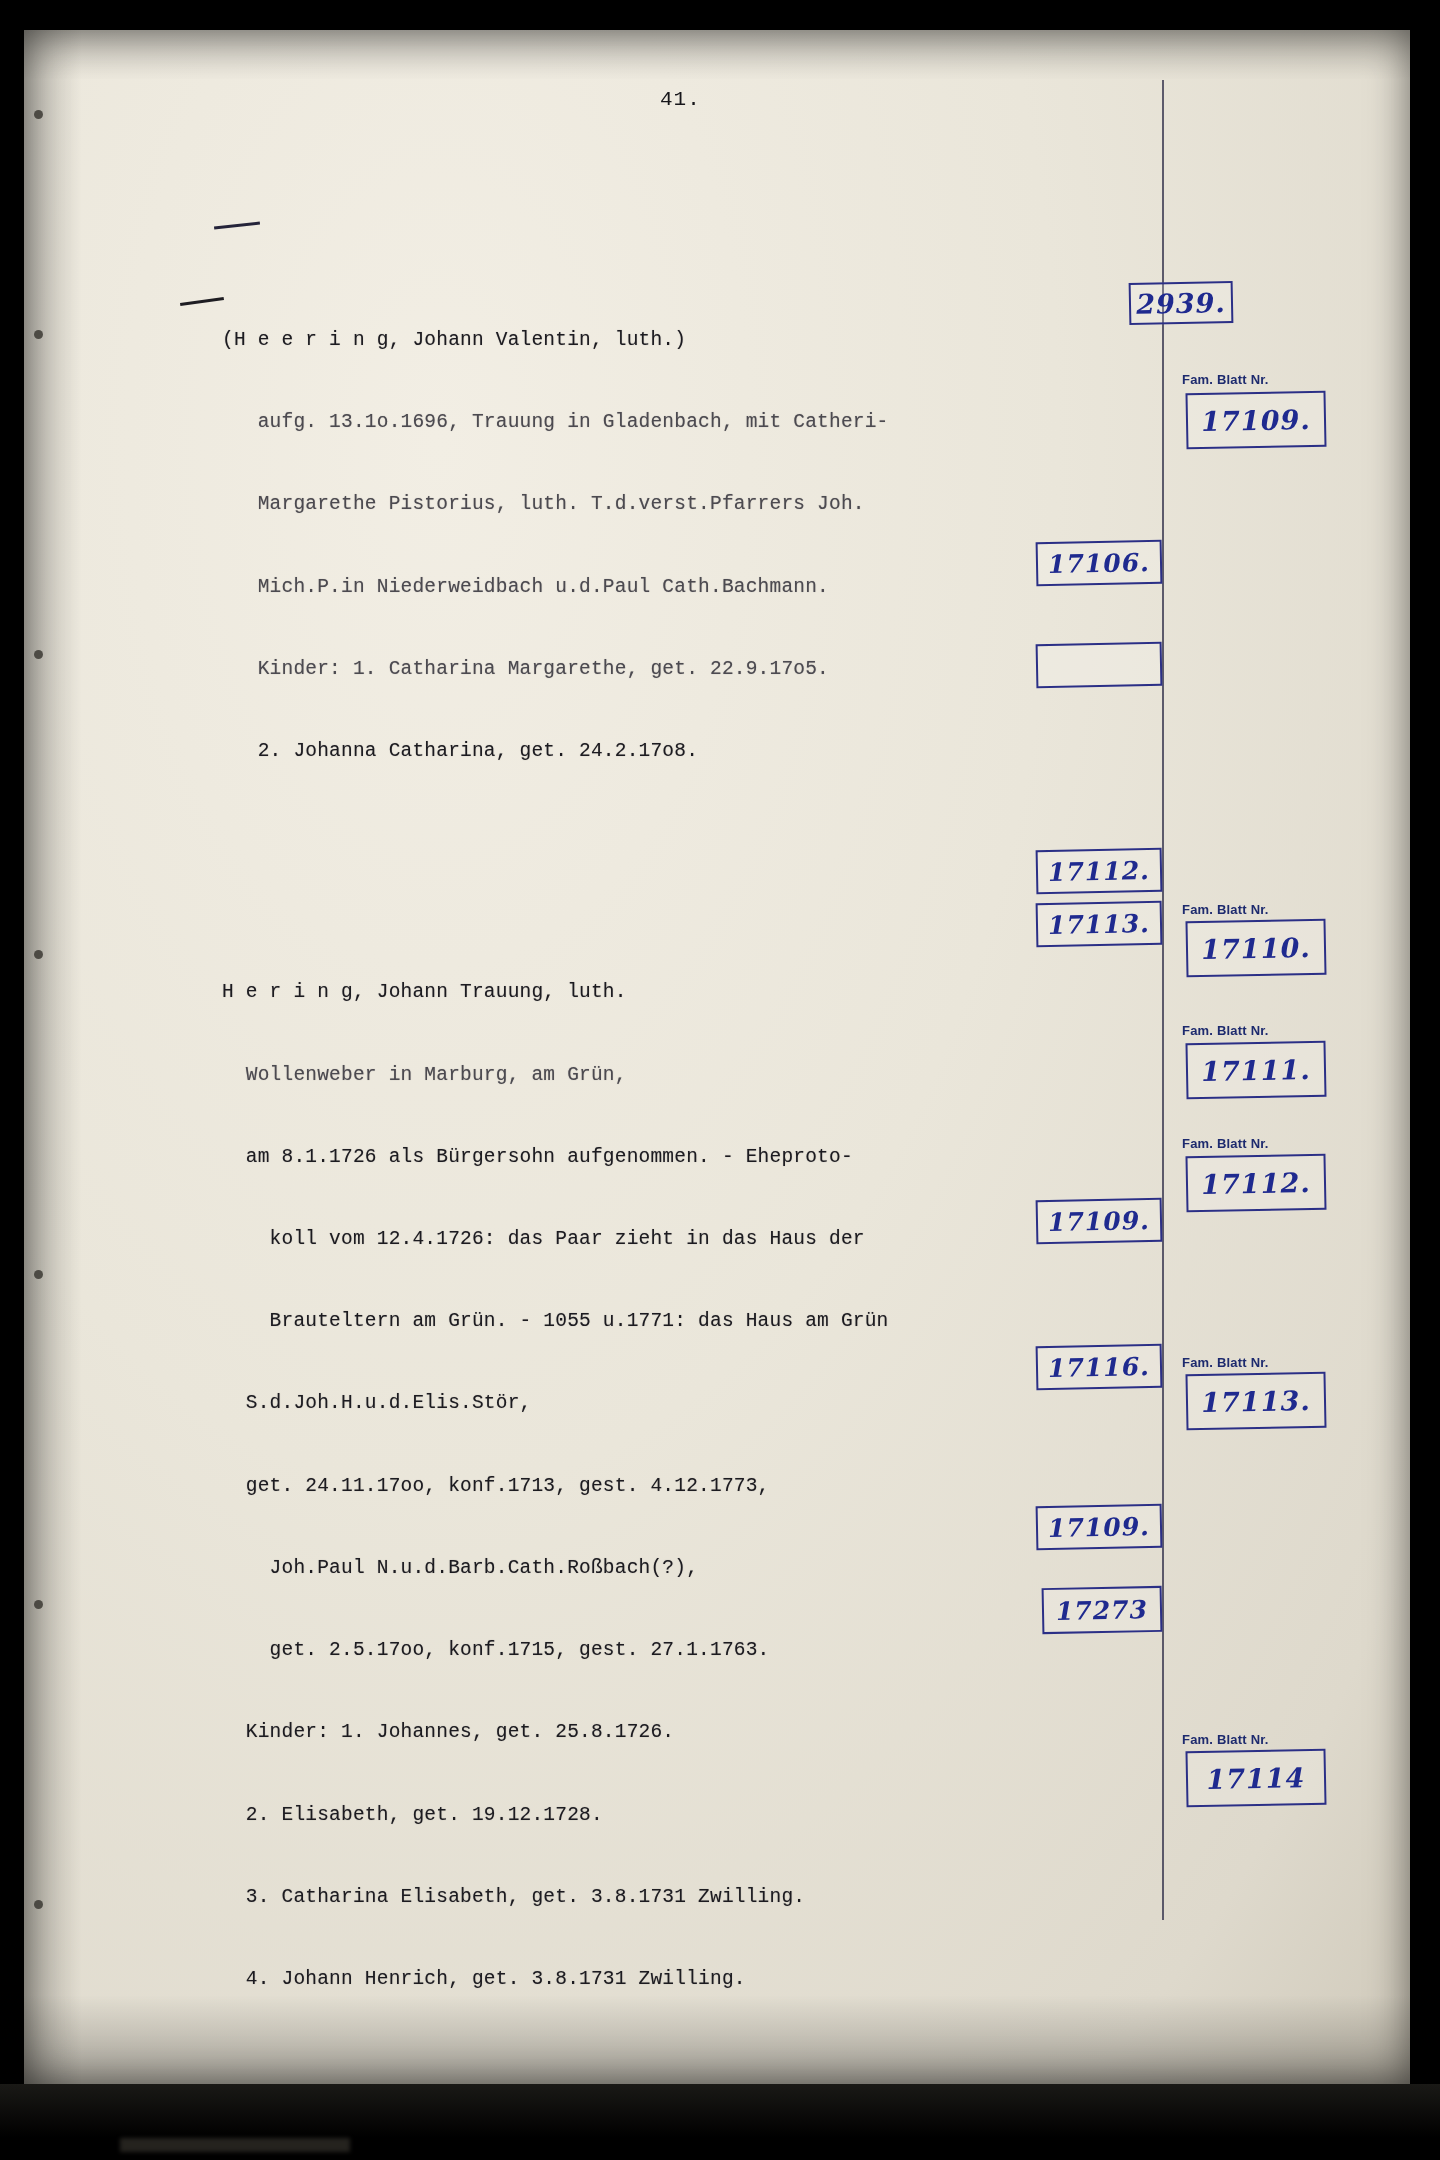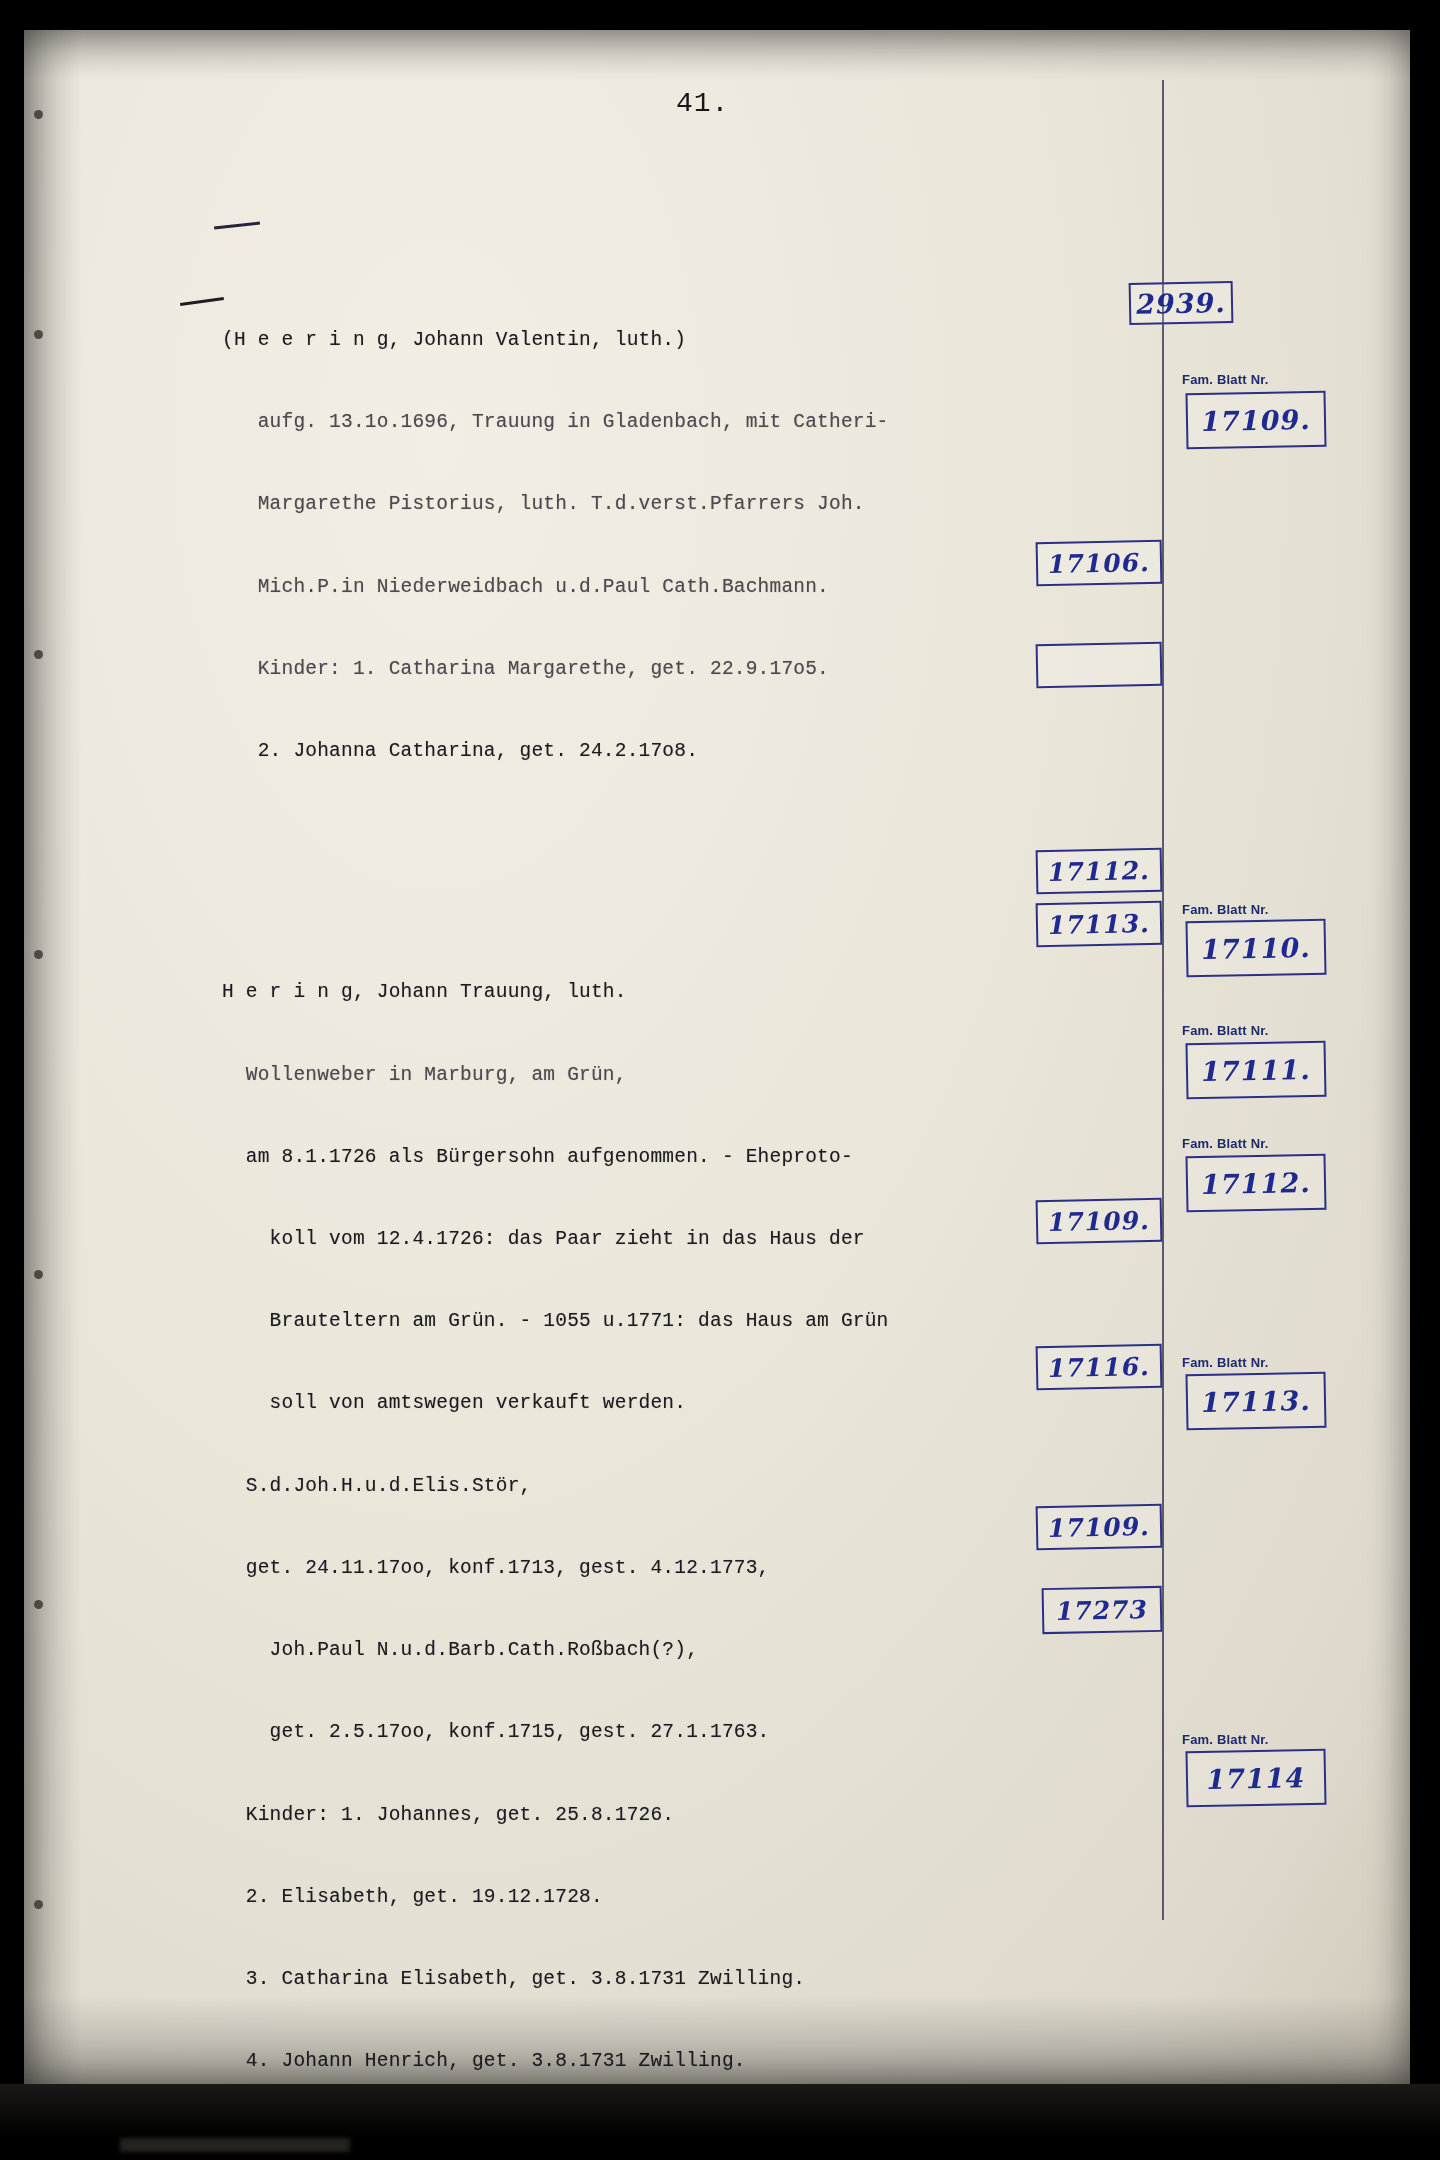--- a/index.html
+++ b/index.html
@@ -87,9 +87,9 @@
 
   .pageno {
     position: absolute;
-    left: 676px;
+    left: 660px;
     top: 88px;
-    font-size: 28px;
+    font-size: 21px;
     color: #17161a;
     letter-spacing: 1px;
   }

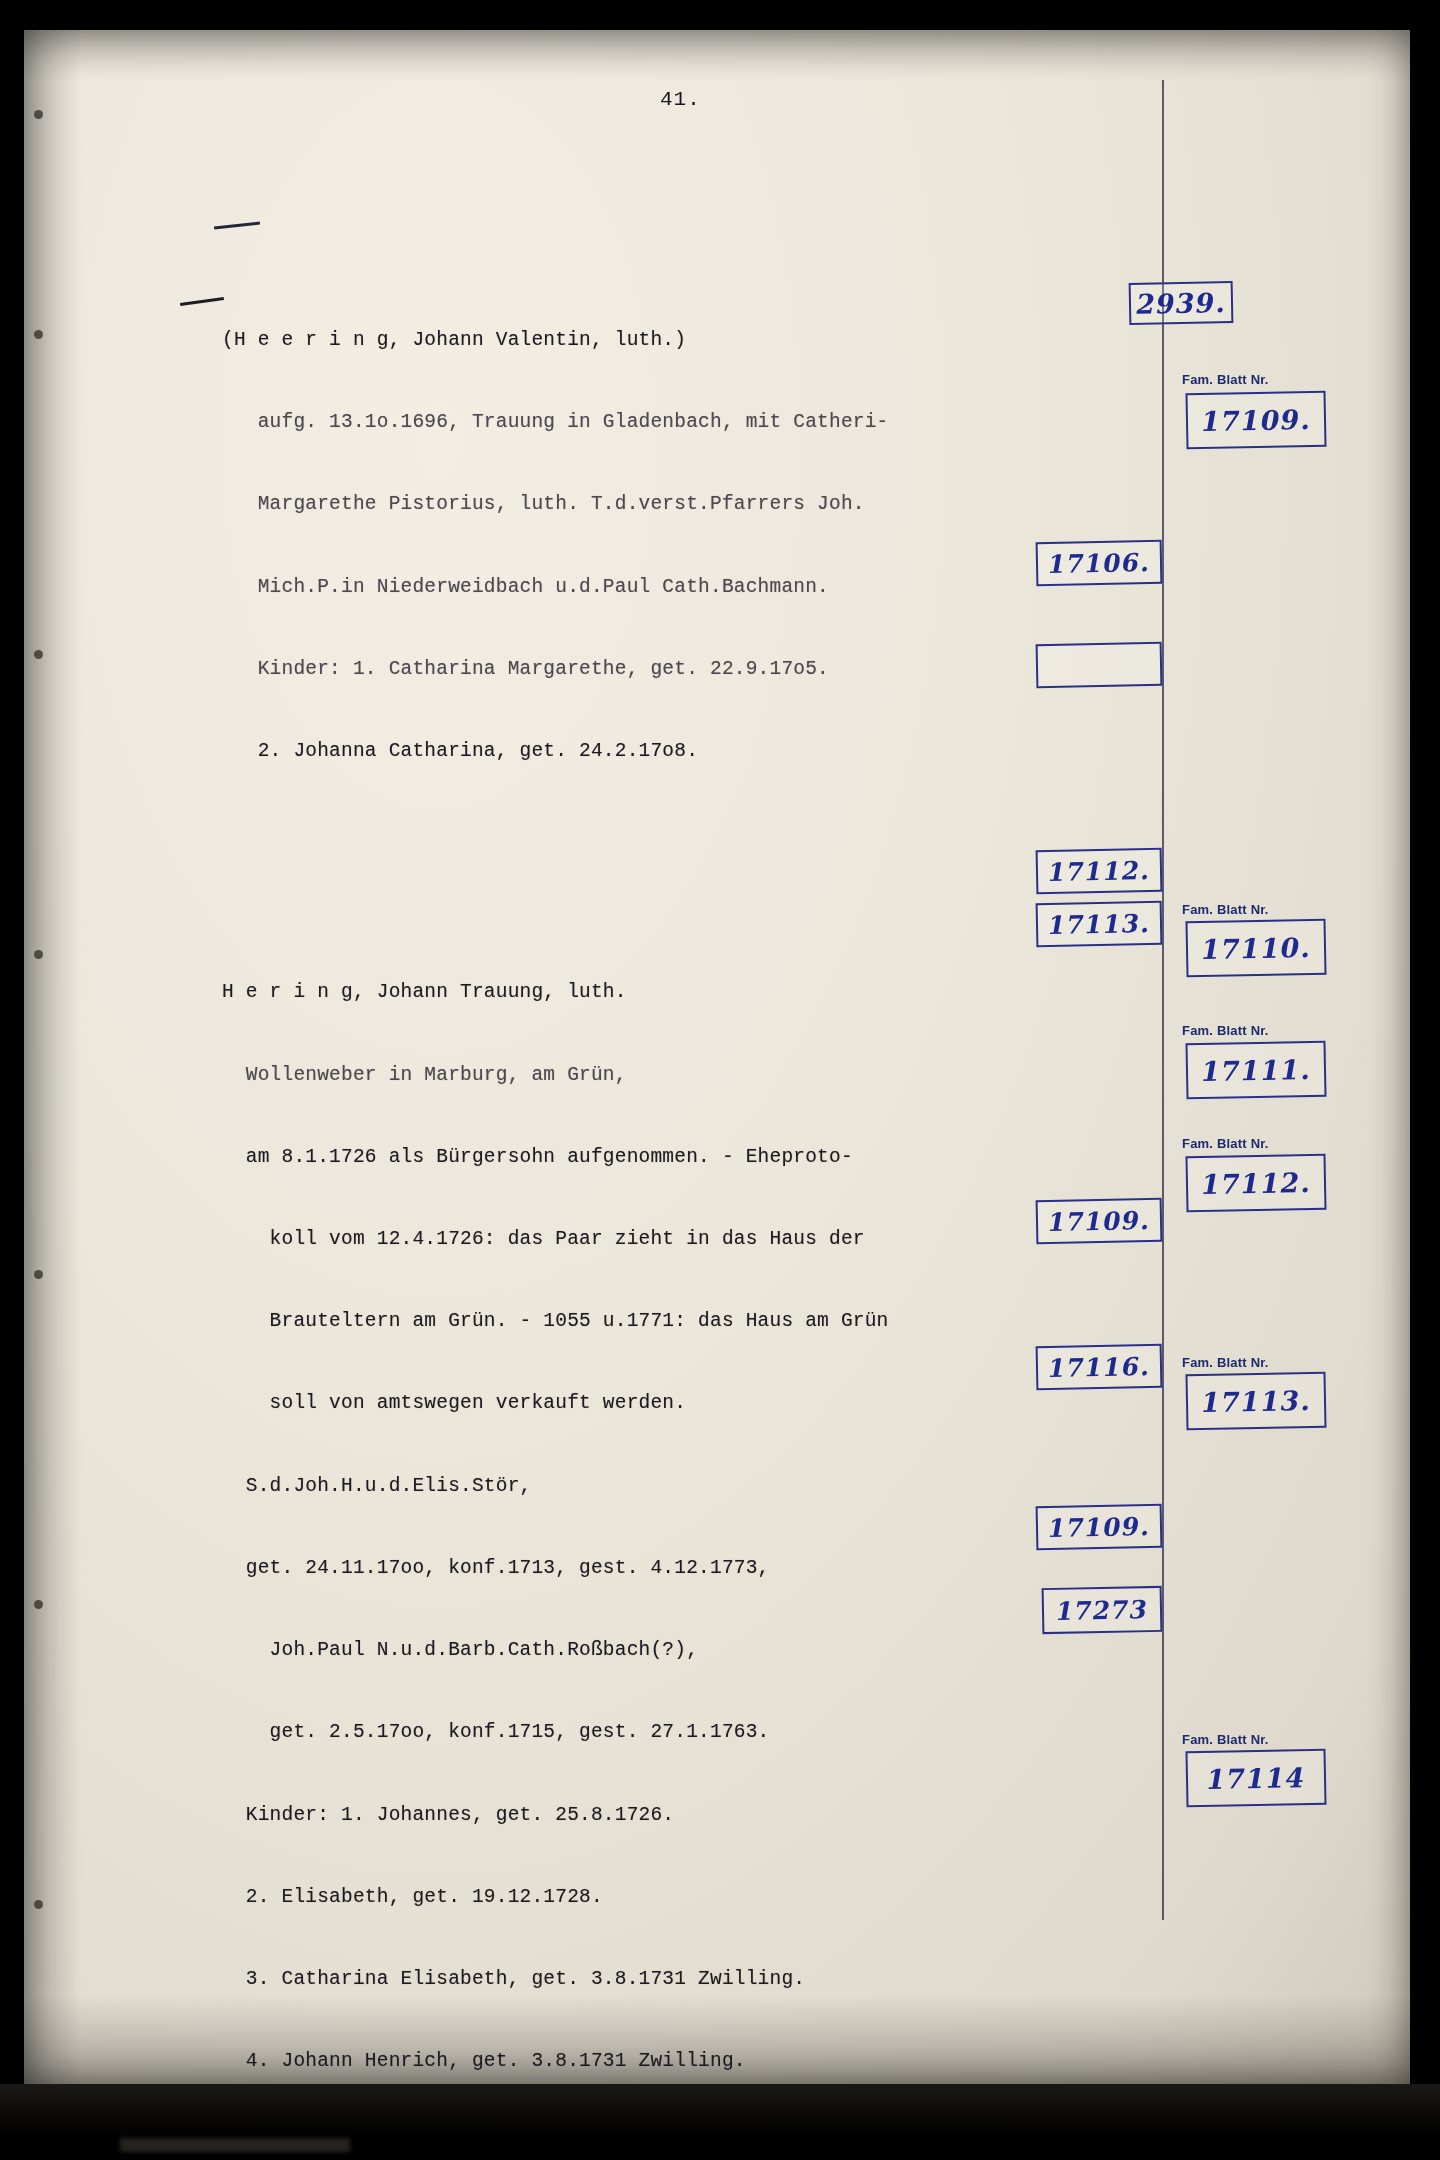--- a/index.html
+++ b/index.html
@@ -195,7 +195,6 @@
       <span class="ln">  am 8.1.1726 als Bürgersohn aufgenommen. - Eheproto-</span>
       <span class="ln">    koll vom 12.4.1726: das Paar zieht in das Haus der</span>
       <span class="ln">    Brauteltern am Grün. - 1055 u.1771: das Haus am Grün</span>
-      <span class="ln">    soll von amtswegen verkauft werden.</span>
       <span class="ln">  S.d.Joh.H.u.d.Elis.Stör,</span>
       <span class="ln">  get. 24.11.17oo, konf.1713, gest. 4.12.1773,</span>
       <span class="ln">    Joh.Paul N.u.d.Barb.Cath.Roßbach(?),</span>

